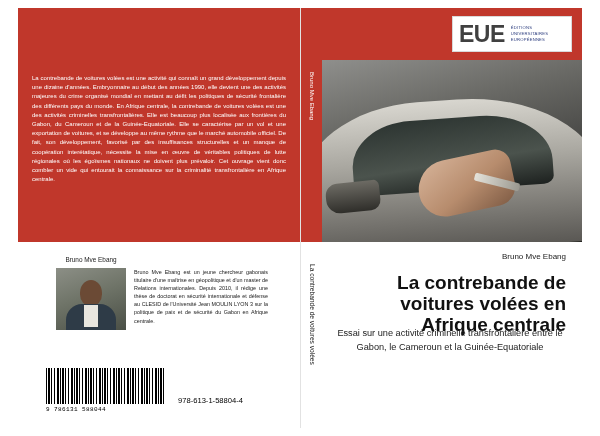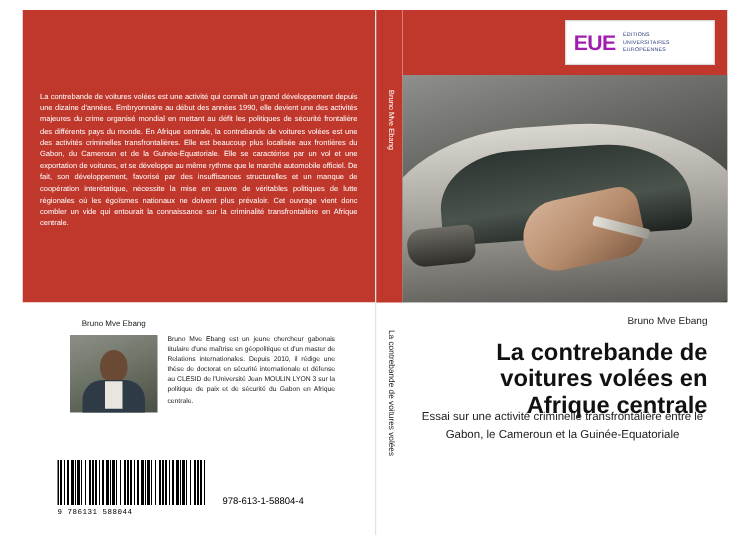--- a/index.html
+++ b/index.html
@@ -236,8 +236,8 @@
   .logo-mark {
     font-family: "Liberation Sans", sans-serif;
     font-weight: bold;
-    font-size: 17px;
-    color: #a21caf;
+    font-size: 23px;
+    color: #404040;
     letter-spacing: -0.5px;
     line-height: 1;
   }

